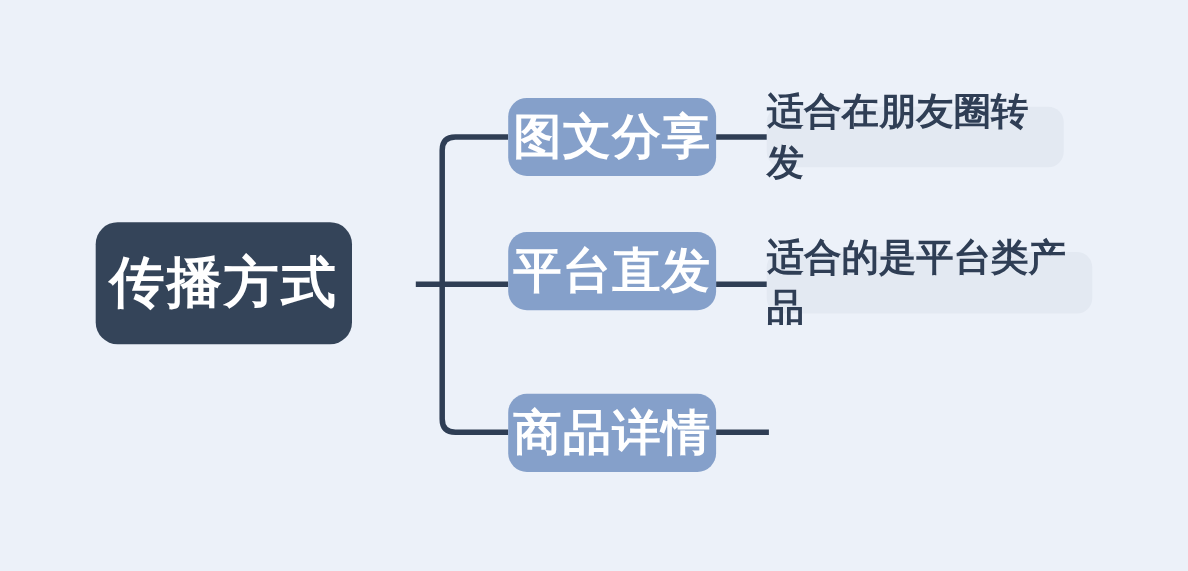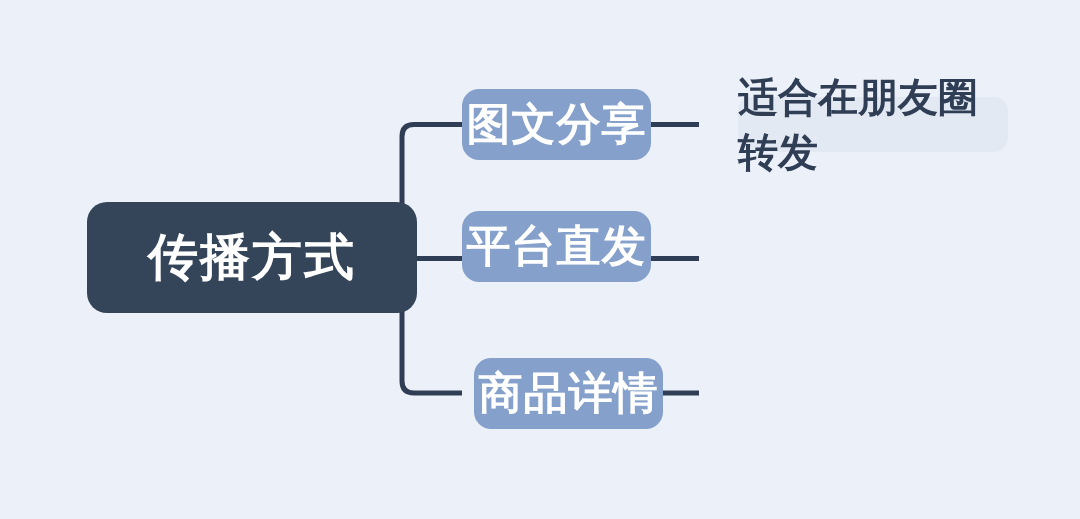--- a/index.html
+++ b/index.html
@@ -54,11 +54,11 @@
   .branch-2 { top: 211px; }
   .branch-3 { top: 358px; margin-left: 12px; }
   .note-pill {
-    left: 738px;
+    left: 697px;
     background: var(--note_bg, #e3e9f2);
     color: var(--note_text, #2f3e55);
     border-radius: 14px;
-    font-size: 40px;
+    font-size: 34px;
     letter-spacing: 0px;
     align-items: center;
   }

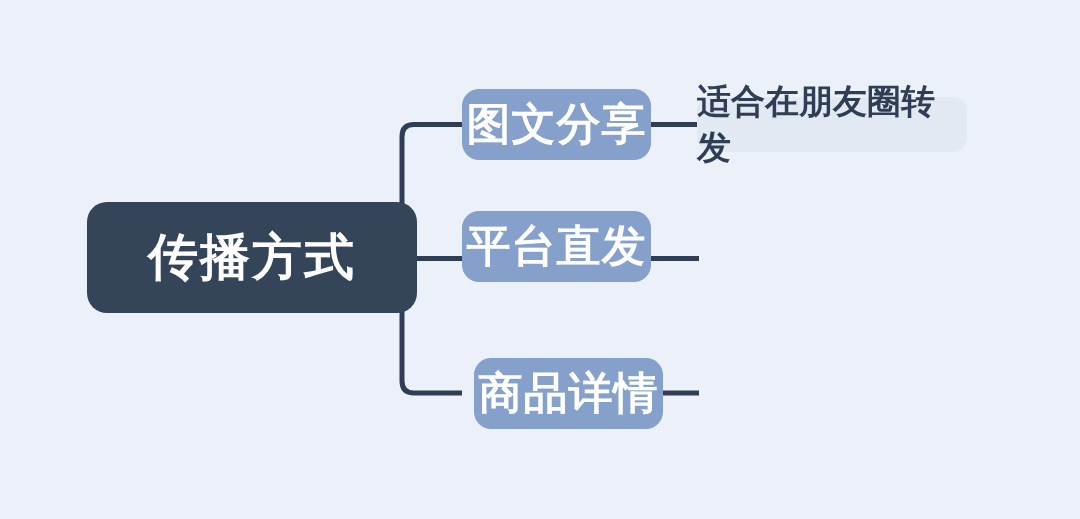--- a/index.html
+++ b/index.html
@@ -32,7 +32,7 @@
   .root-node {
     left: 87px;
     top: 202px;
-    width: 330px;
+    width: 233px;
     height: 111px;
     background: var(--root_bg, #344459);
     color: var(--root_text, #ffffff);

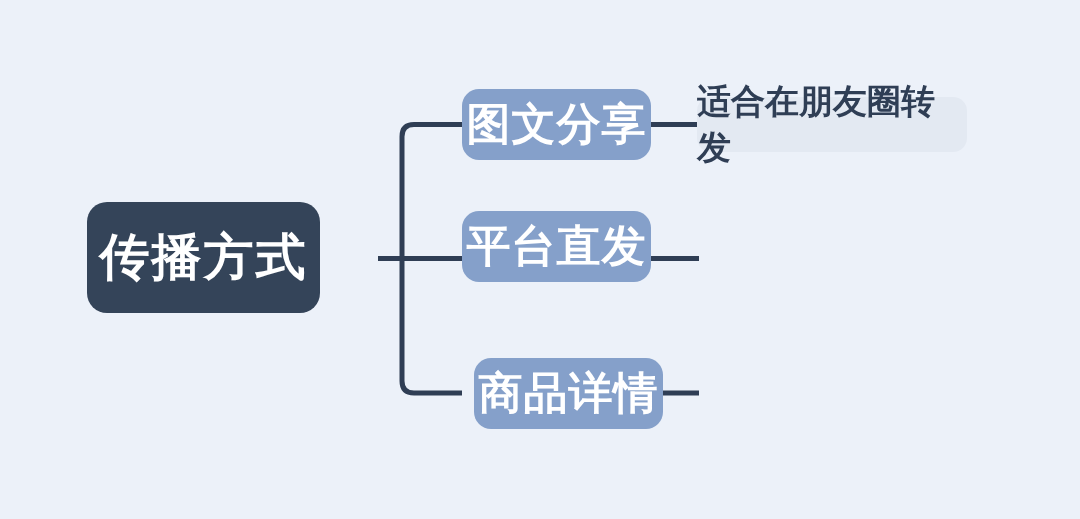--- a/index.html
+++ b/index.html
@@ -96,6 +96,9 @@
   <div class="node branch-node branch-2">
     <span>平台直发</span>
   </div>
+  <div class="node note-pill note-2">
+    <span>适合的是平台类产品</span>
+  </div>
 
   <div class="node branch-node branch-3">
     <span>商品详情</span>

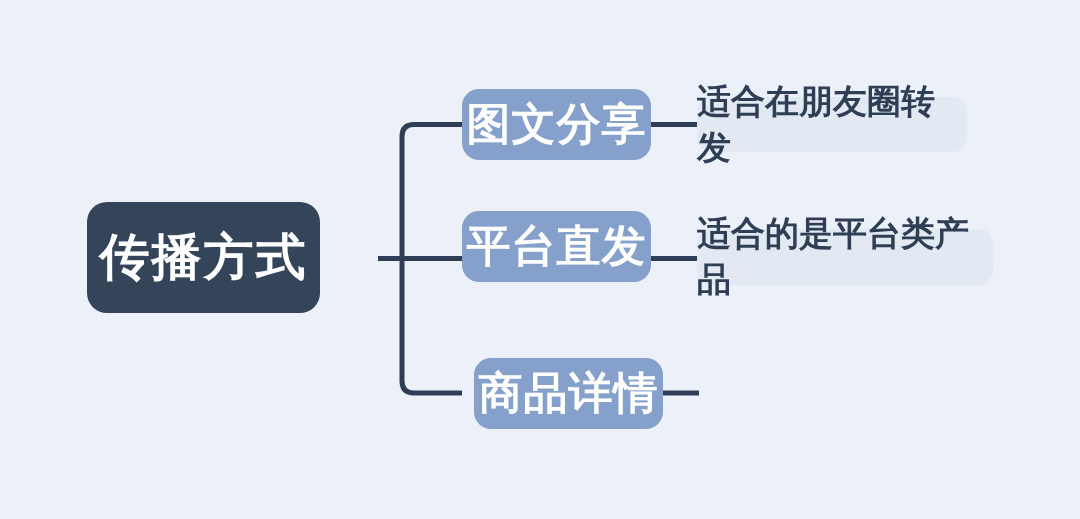--- a/index.html
+++ b/index.html
@@ -52,7 +52,7 @@
   }
   .branch-1 { top: 89px; }
   .branch-2 { top: 211px; }
-  .branch-3 { top: 358px; margin-left: 12px; }
+  .branch-3 { top: 358px; }
   .note-pill {
     left: 697px;
     background: var(--note_bg, #e3e9f2);

